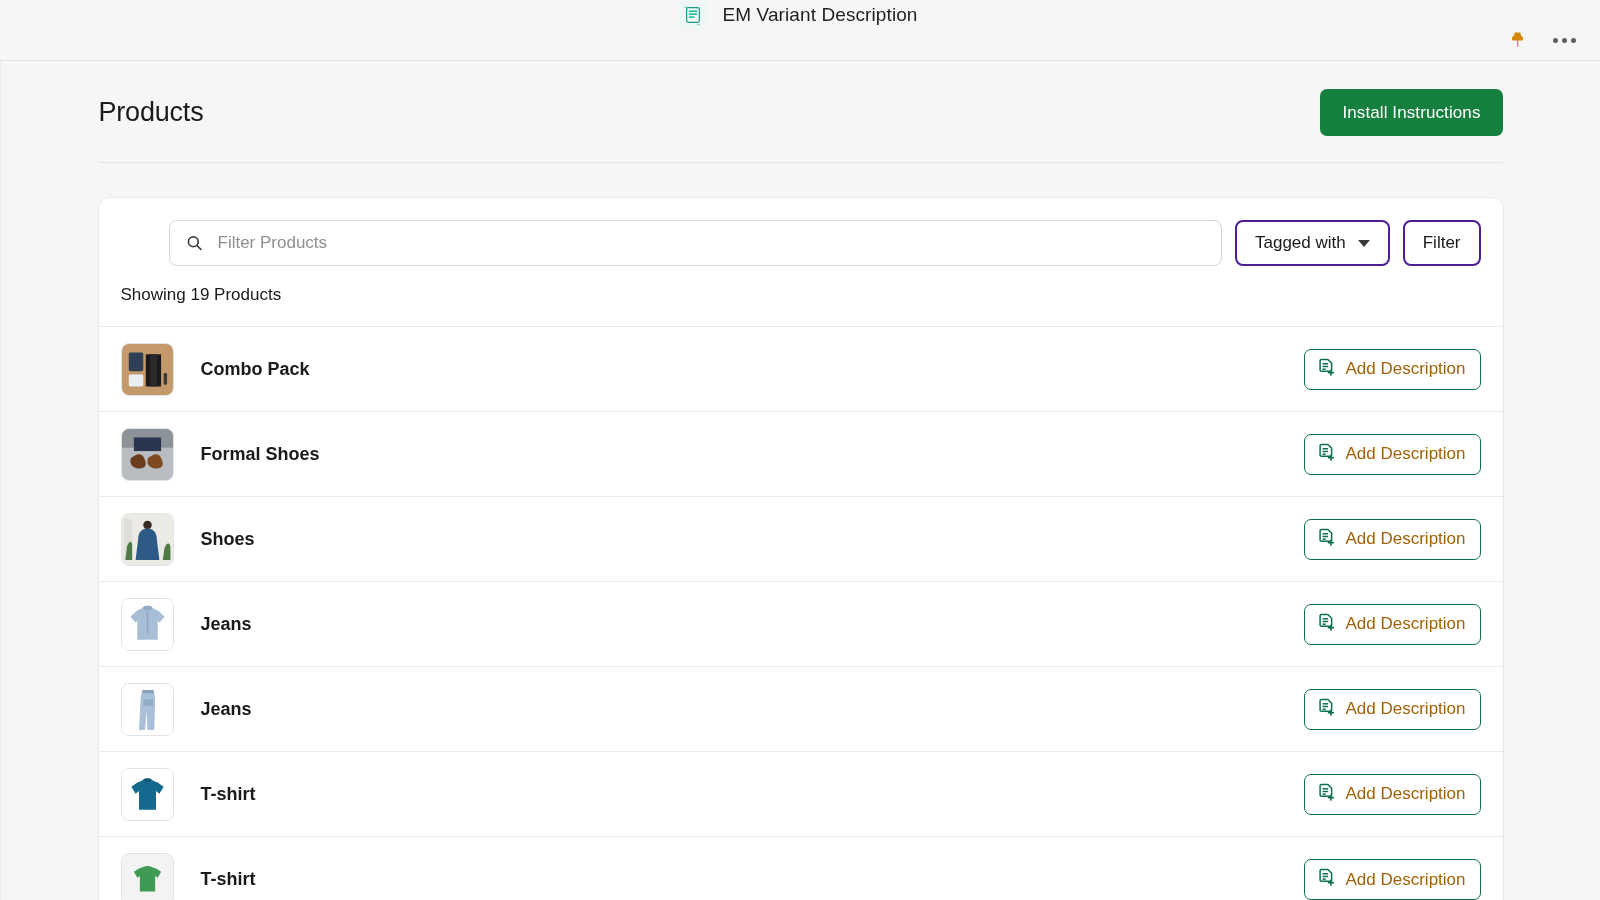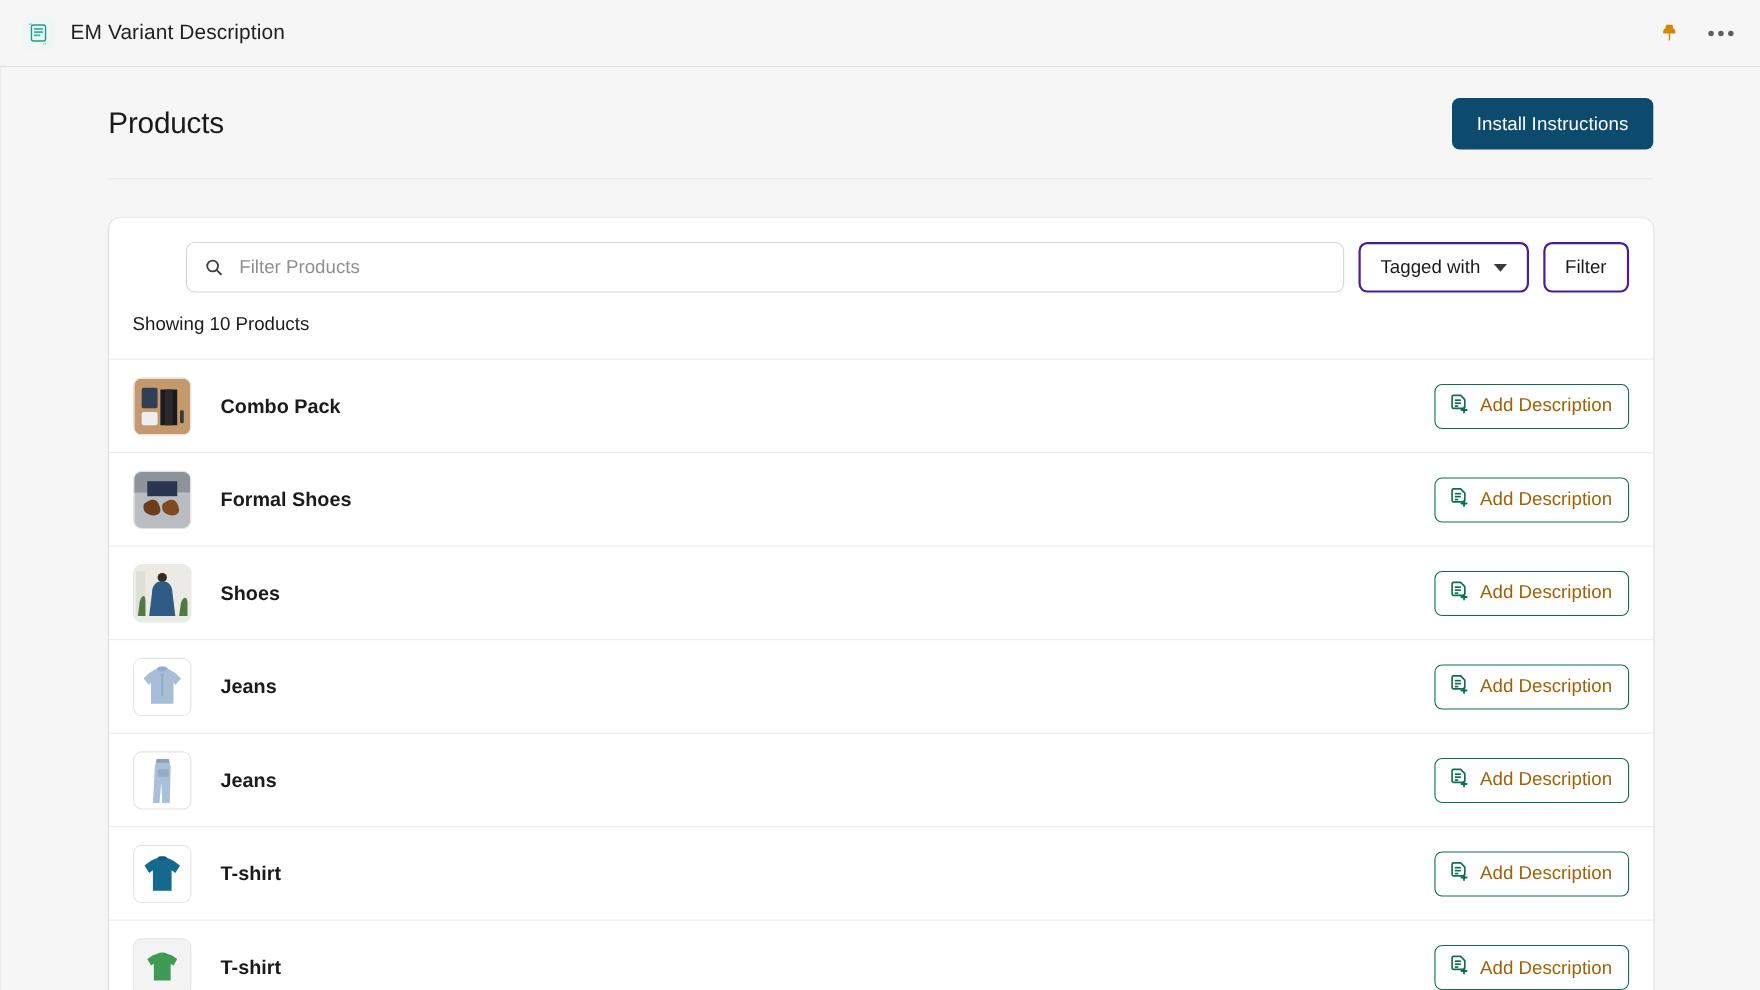--- a/index.html
+++ b/index.html
@@ -22,6 +22,7 @@
     align-items: center;
     padding: 0 24px 0 20px;
     position: relative;
+    flex-direction: column;
   }
   .appbar-left { display: flex; align-items: center; gap: 14px; }
   .app-icon {

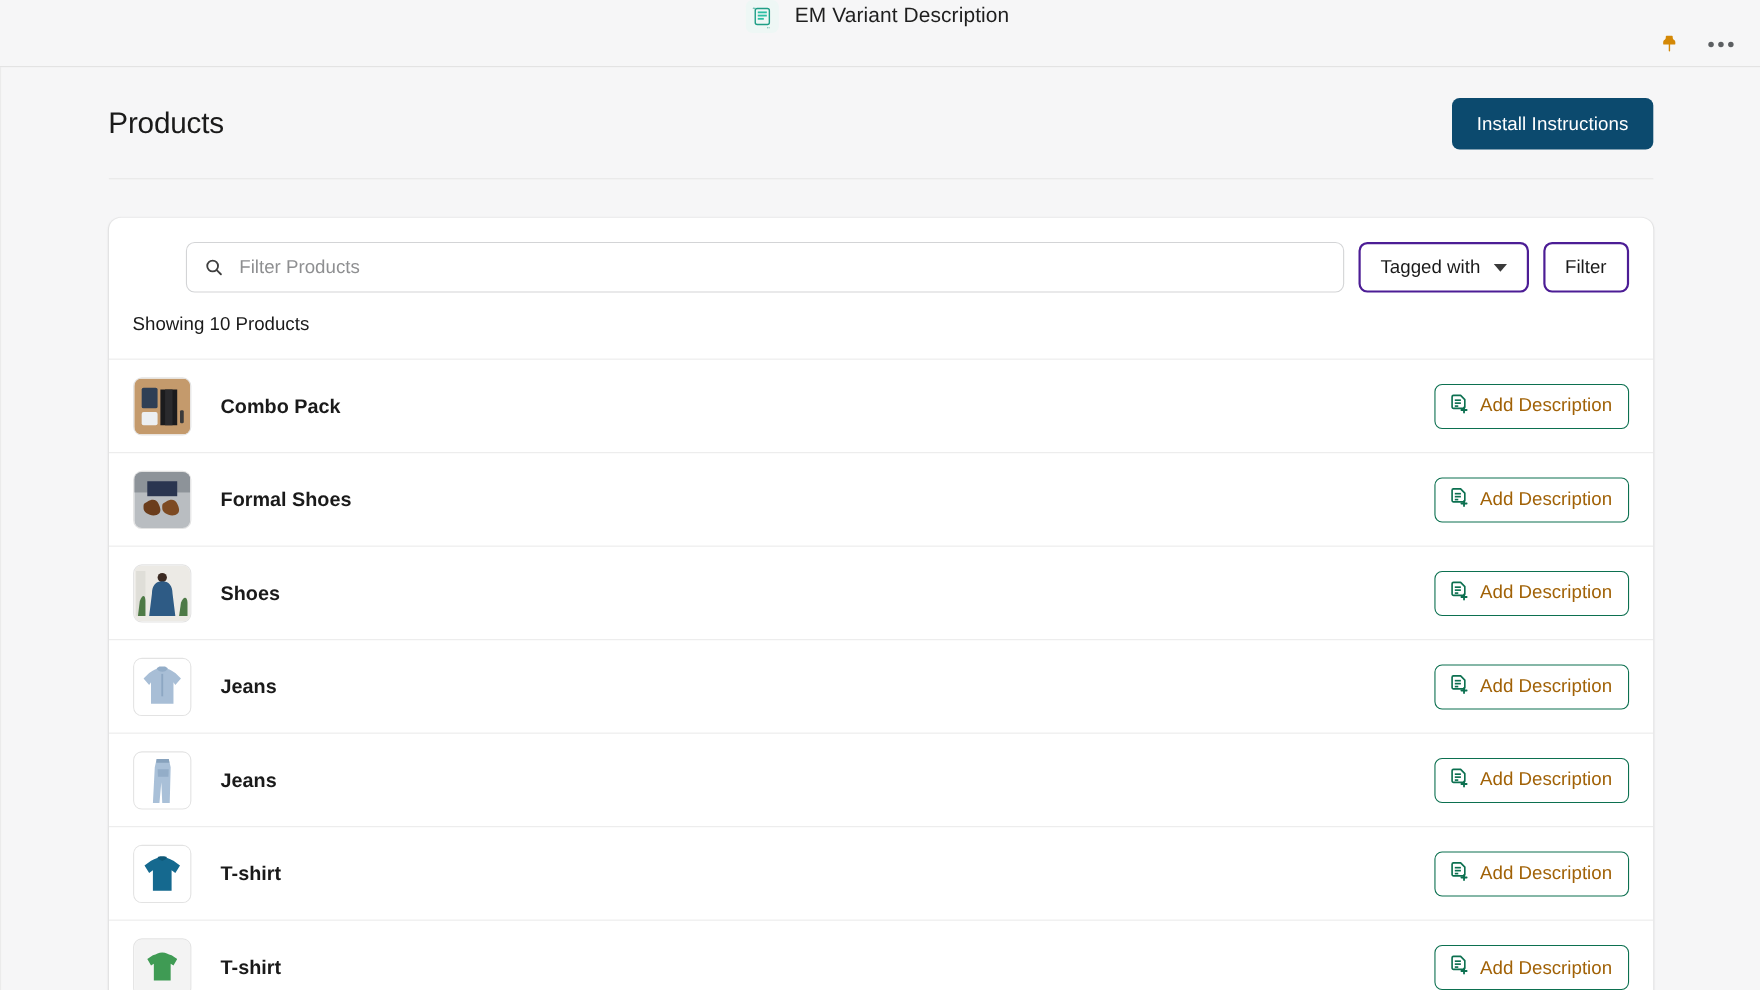--- a/index.html
+++ b/index.html
@@ -80,7 +80,7 @@
   }
   .primary-btn {
     margin-left: auto;
-    background: #0c4a6e;
+    background: #15803d;
     color: #ffffff;
     border: none;
     border-radius: 7px;

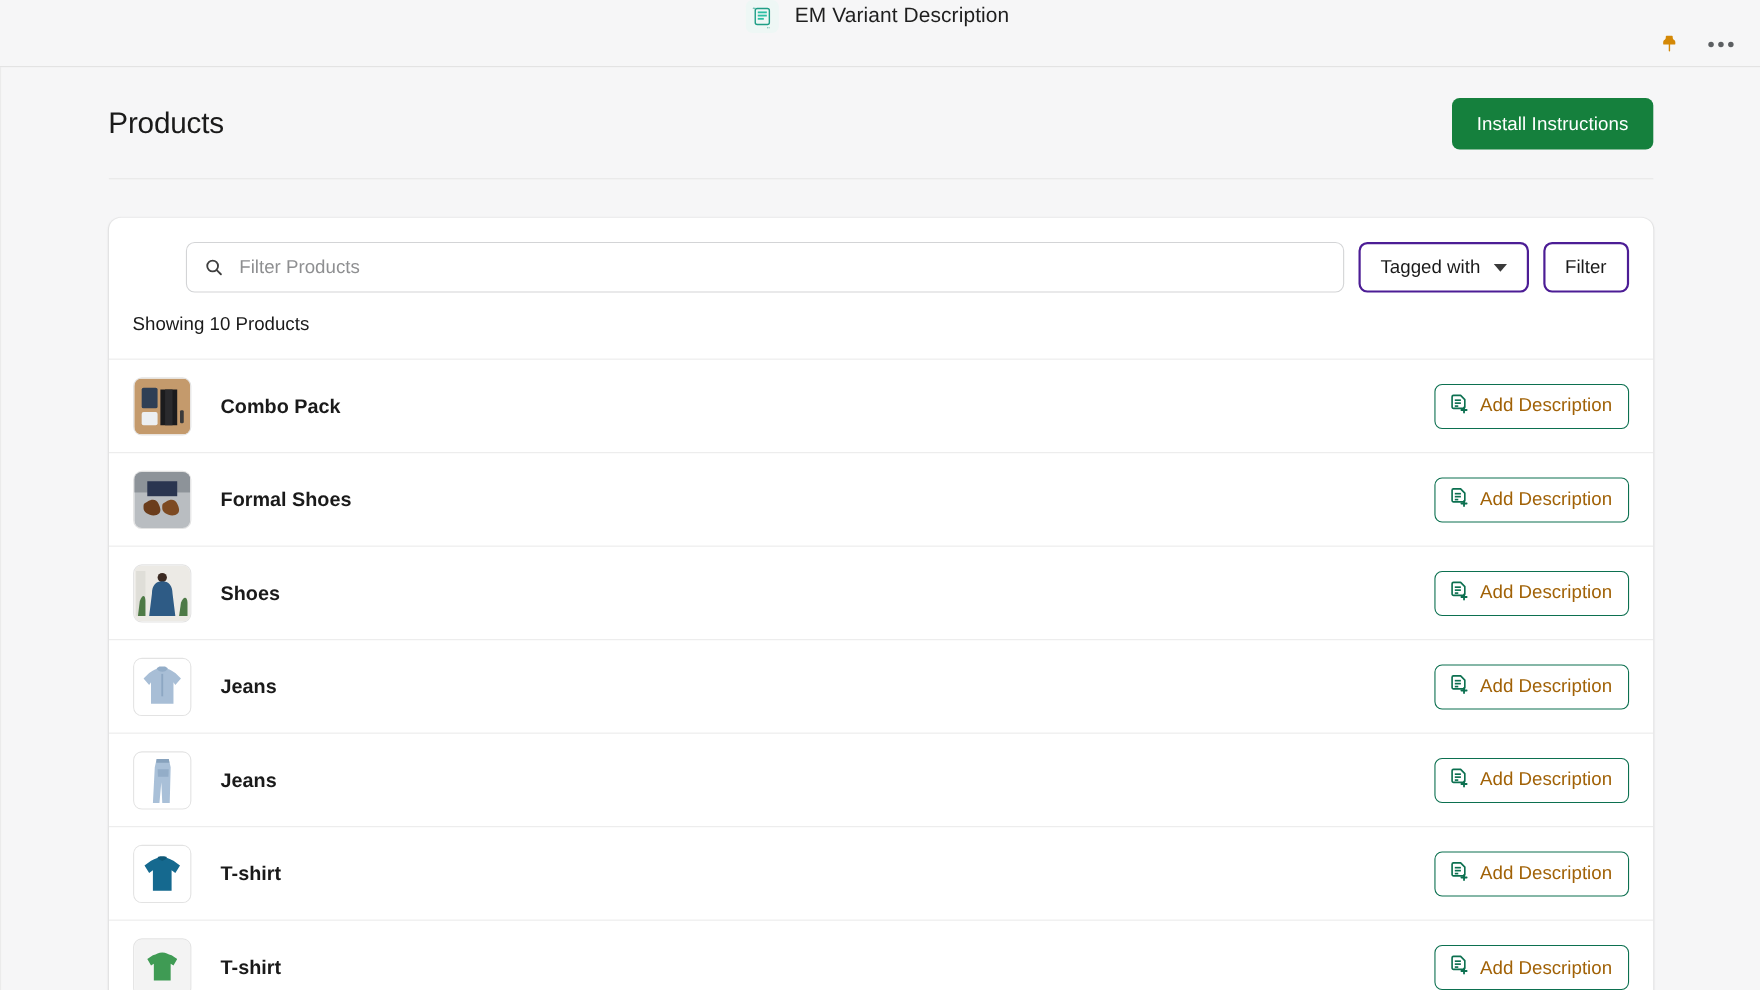--- a/index.html
+++ b/index.html
@@ -266,7 +266,7 @@
         </button>
       </div>
 
-      <div class="showing">Showing 10 Products</div>
+      <div class="showing">Showing 19 Products</div>
 
       <div class="rows" id="product-list">
   <div class="row">

